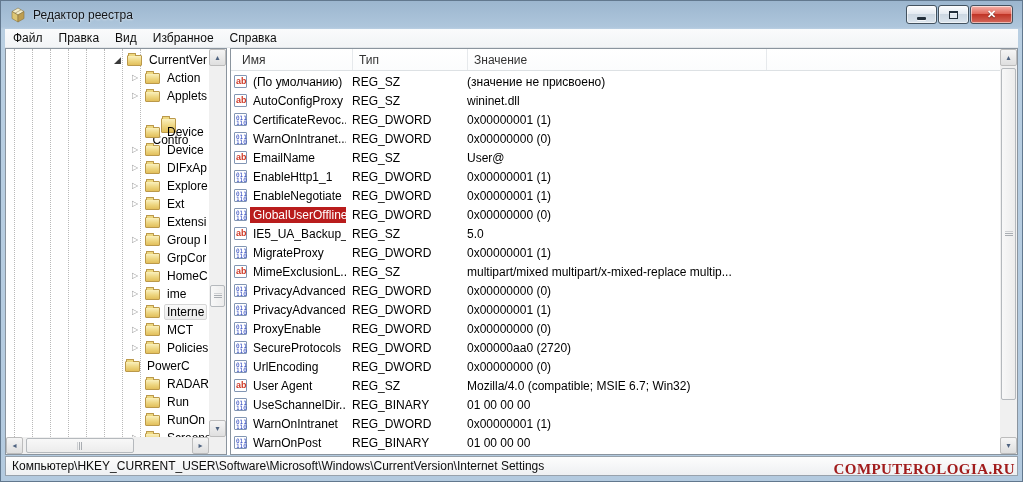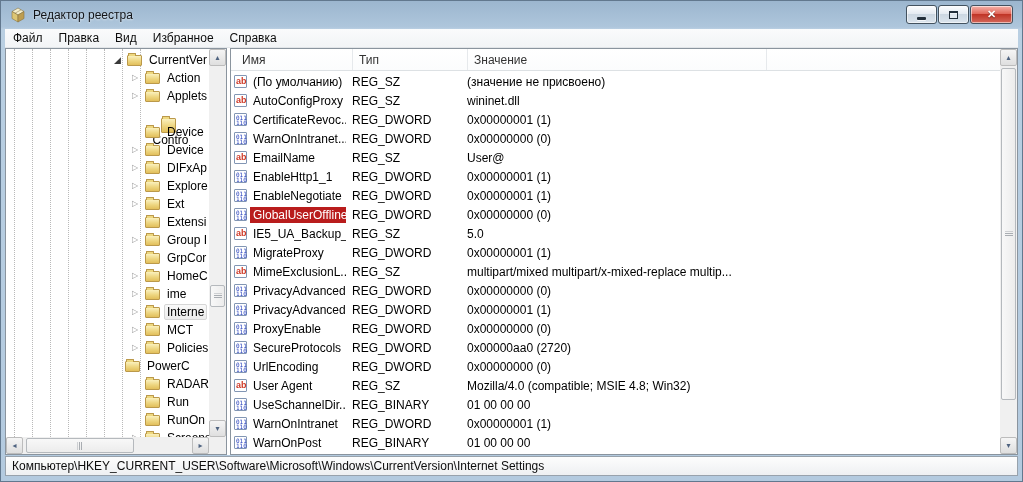--- a/index.html
+++ b/index.html
@@ -437,7 +437,7 @@
               <span class="vname">User Agent</span>
             </span>
             <span class="cell-type">REG_SZ</span>
-            <span class="cell-value">Mozilla/4.0 (compatible; MSIE 4.8; Win32)</span>
+            <span class="cell-value">Mozilla/4.0 (compatible; MSIE 6.7; Win32)</span>
           </div>
           <div class="lv-row">
             <span class="cell-name">

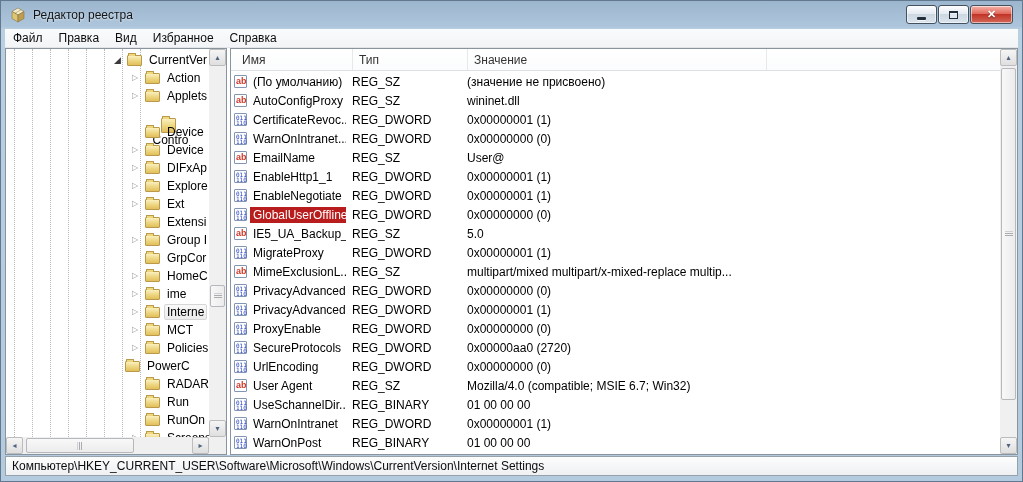--- a/index.html
+++ b/index.html
@@ -476,6 +476,7 @@
   <div class="statusbar">
     <span class="status-path">Компьютер\HKEY_CURRENT_USER\Software\Microsoft\Windows\CurrentVersion\Internet Settings</span>
   </div>
+  <div class="watermark">COMPUTEROLOGIA.RU</div>
 
 </div>
 

